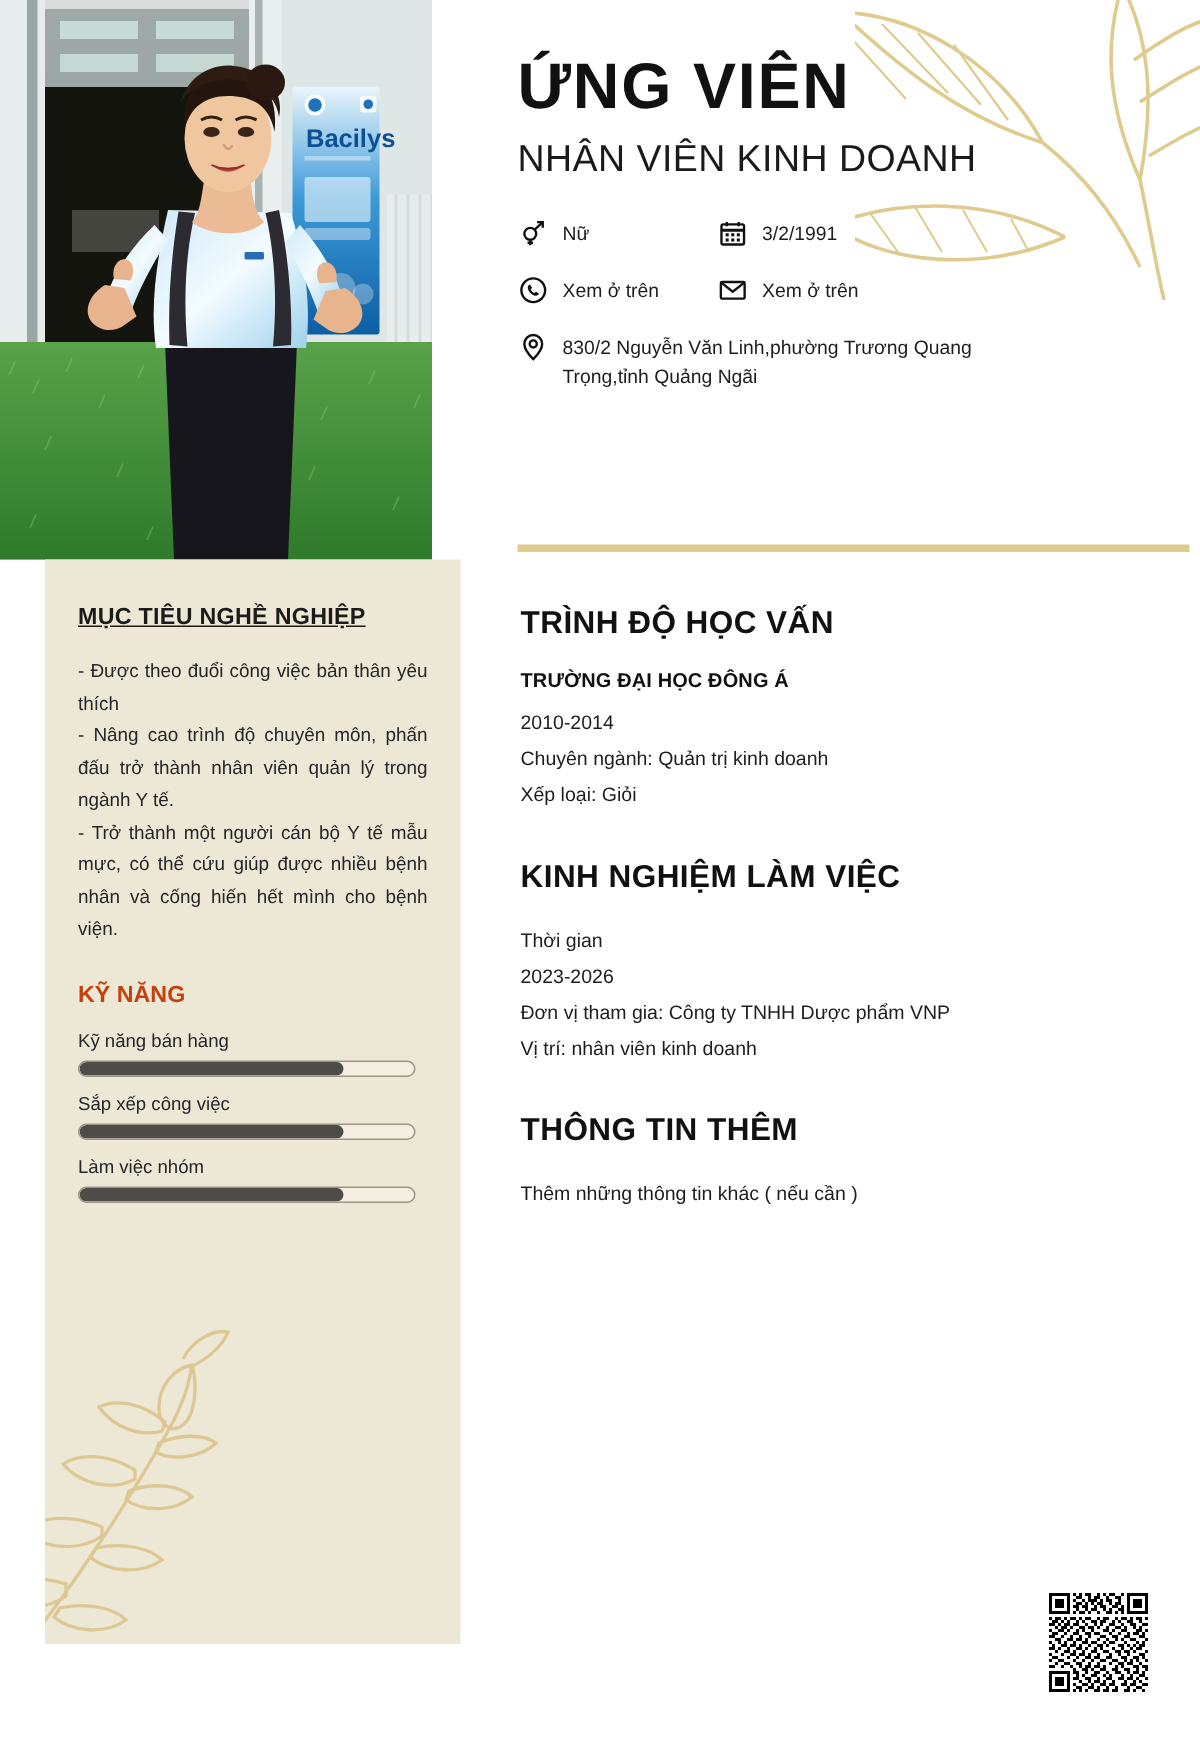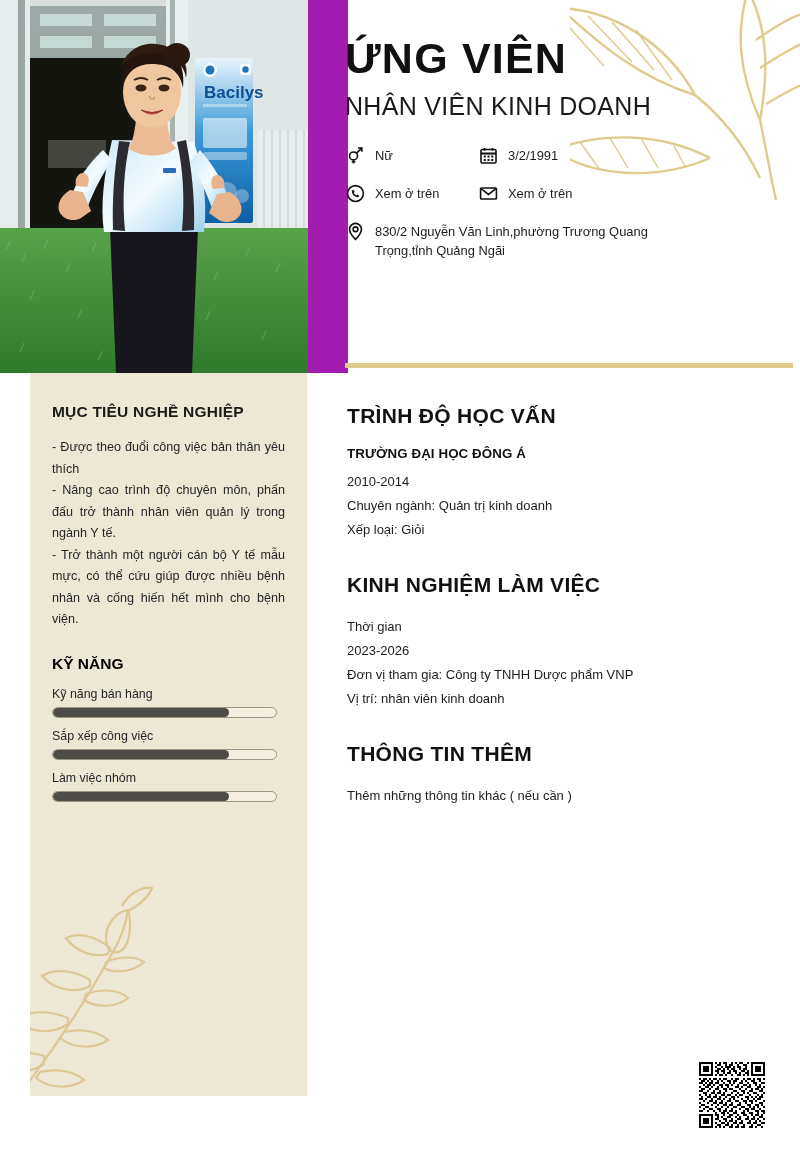--- a/index.html
+++ b/index.html
@@ -29,7 +29,7 @@
   .photo {
     position: absolute;
     left: 0; top: 0;
-    width: 348px; height: 373px;
+    width: 288px; height: 373px;
     overflow: hidden;
     background: #a21caf;
     z-index: 2;

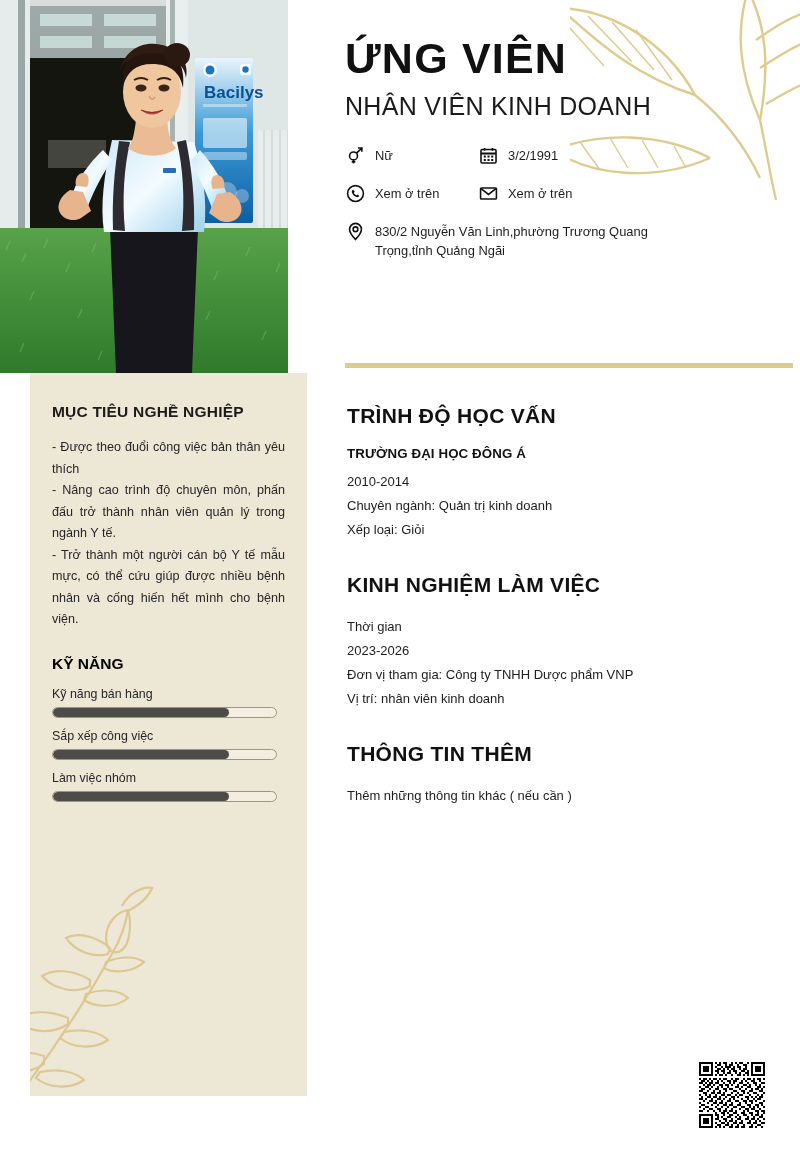--- a/index.html
+++ b/index.html
@@ -64,6 +64,7 @@
     color: #1b1b1b;
     letter-spacing: .2px;
     margin-bottom: 16px;
+    text-decoration: underline;
   }
   .objective p {
     font-size: 12.6px;

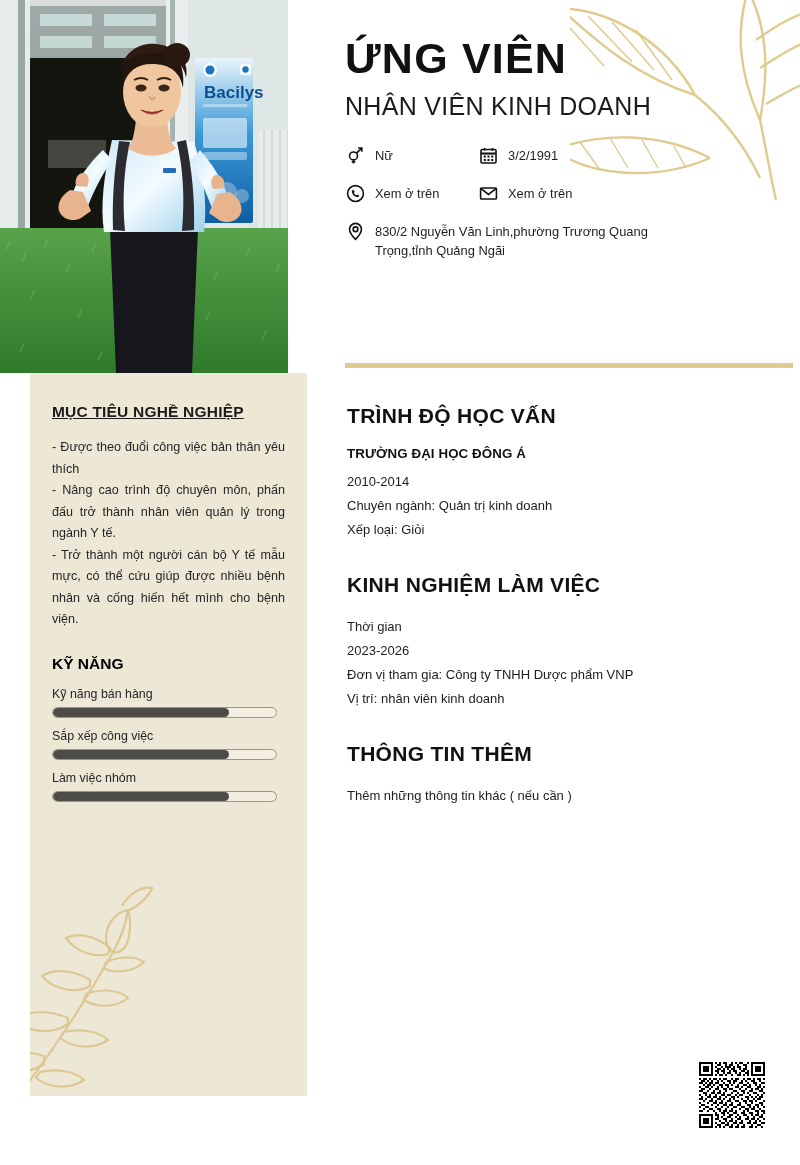--- a/index.html
+++ b/index.html
@@ -73,7 +73,7 @@
     text-align: justify;
     text-justify: inter-word;
   }
-  .skills-heading { margin-top: 24px; margin-bottom: 14px; font-size: 15.5px; font-weight: bold; color:#000000;}
+  .skills-heading { margin-top: 24px; margin-bottom: 14px; font-size: 15.5px; font-weight: bold; color:#c2410c;}
   .skill { margin-bottom: 11px; }
   .skill-label {
     font-size: 12.4px;

